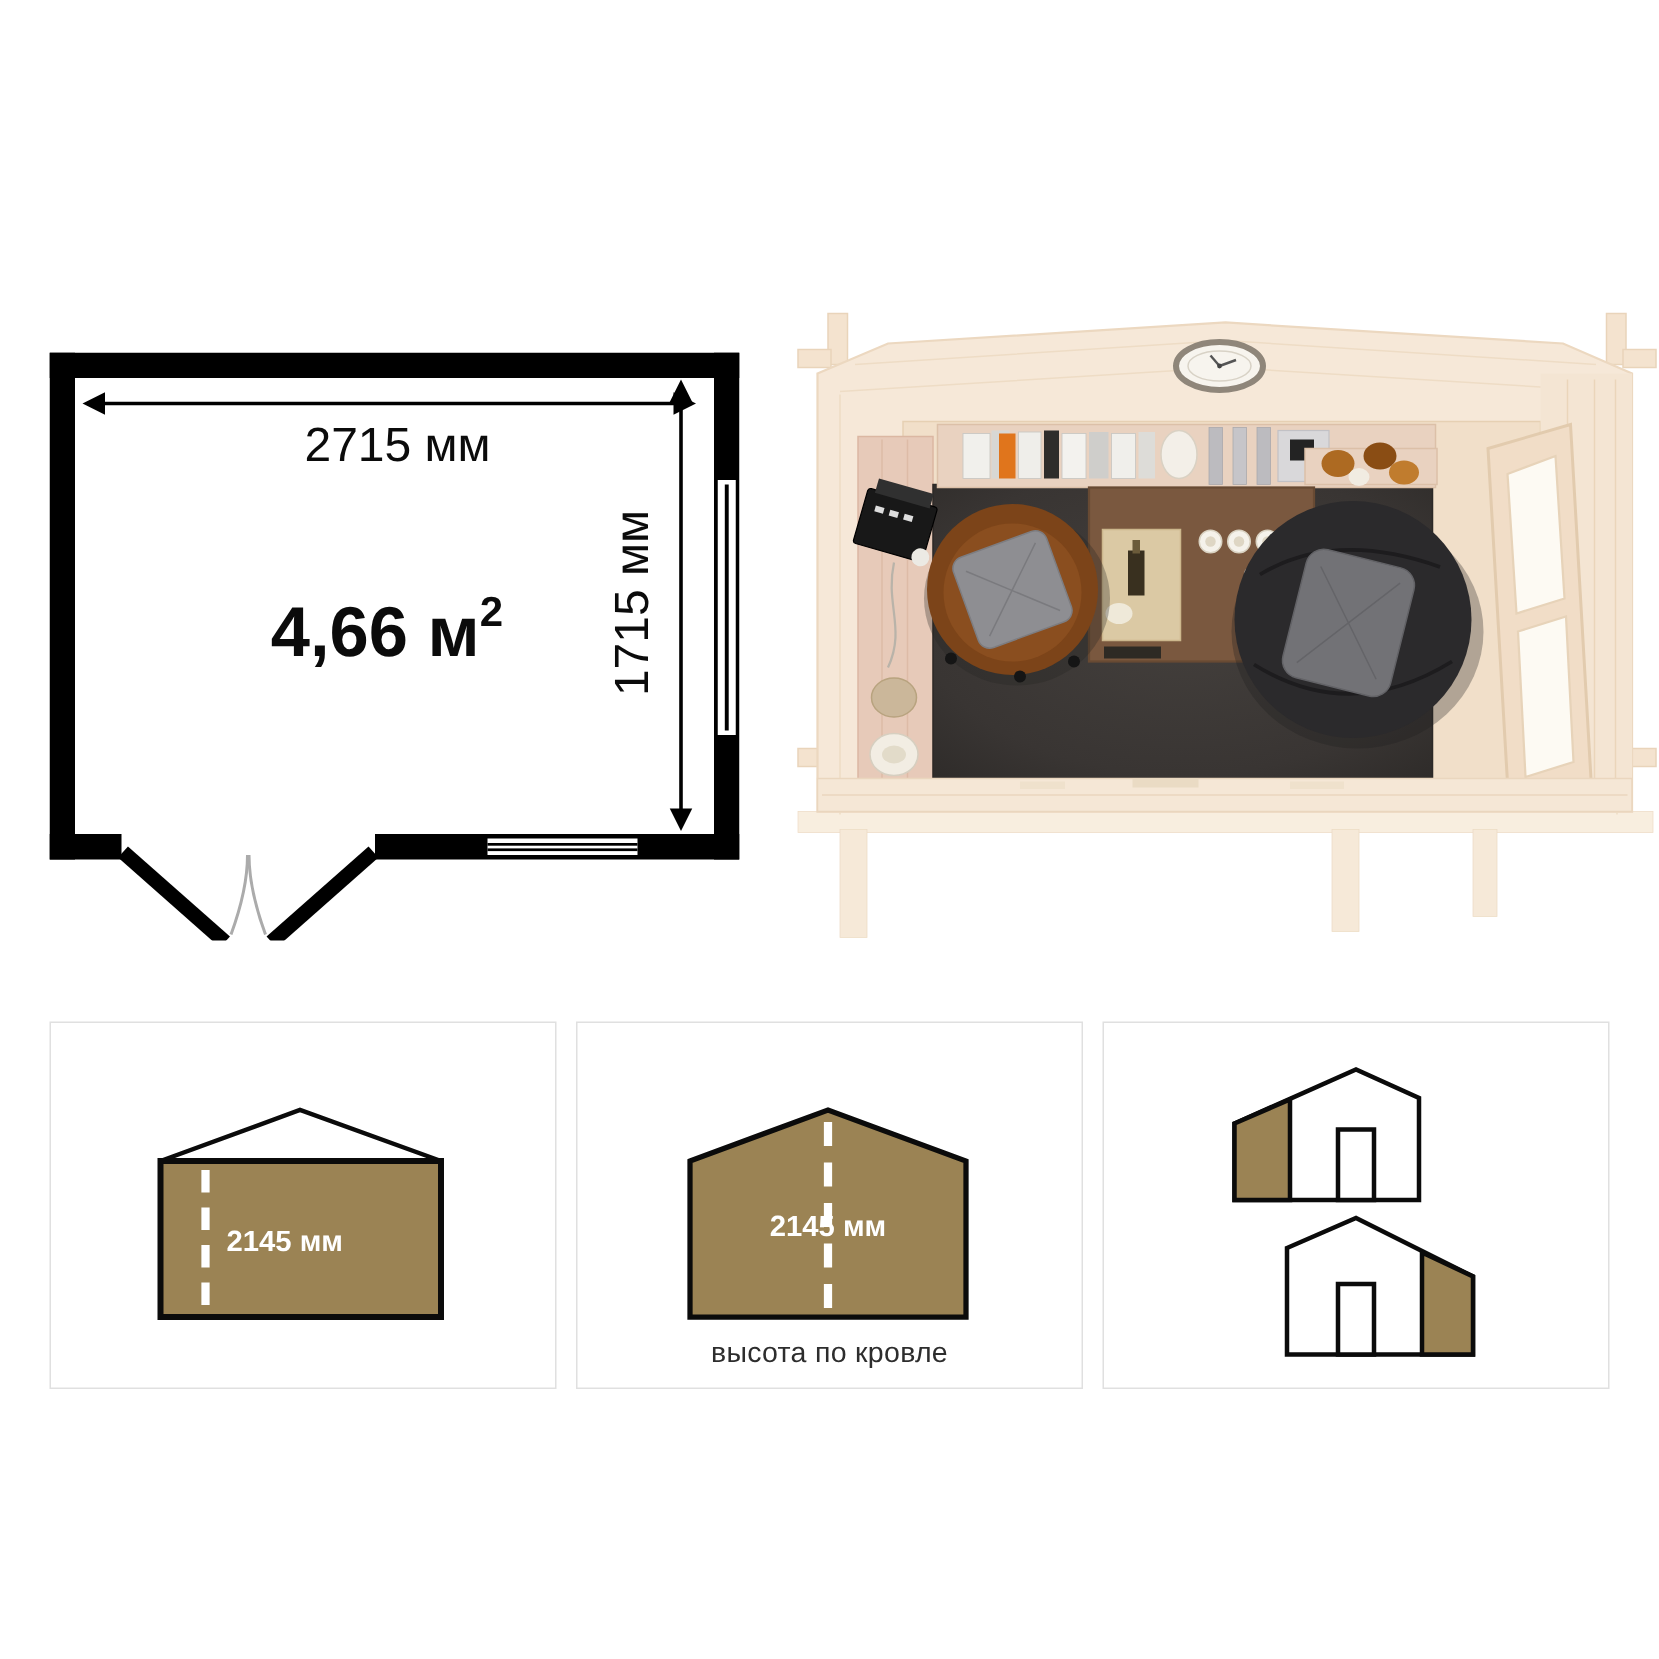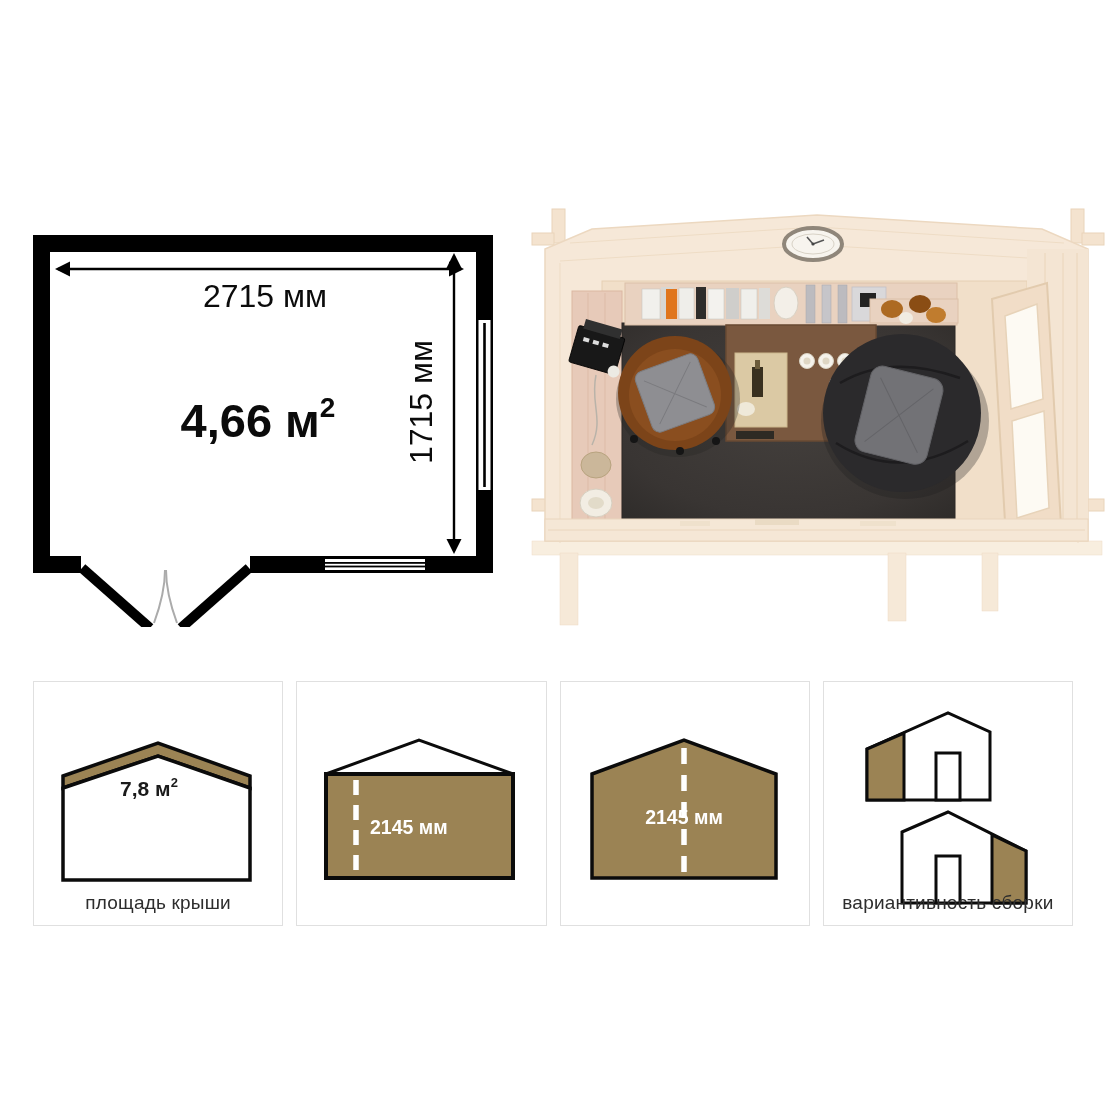--- a/index.html
+++ b/index.html
@@ -221,14 +221,6 @@
 
   <div class="cards">
 
-    <div class="card">
-      <svg width="250" height="225" viewBox="0 0 250 225">
-        <polygon class="brown stroke-ink" stroke-width="3.5" points="30,92 125,59 217,92 217,104 125,72 30,104"></polygon>
-        <polygon fill="#ffffff" class="stroke-ink" stroke-width="3.5" points="30,104 125,72 217,104 217,196 30,196"></polygon>
-        <text x="116" y="112" text-anchor="middle" font-size="21" font-weight="bold" fill="#1a1a1a"><tspan>7,8 м</tspan><tspan dy="-9" font-size="13">2</tspan></text>
-      </svg>
-      <div class="card-label">площадь крыши</div>
-    </div>
 
     <div class="card">
       <svg width="250" height="225" viewBox="0 0 250 225">

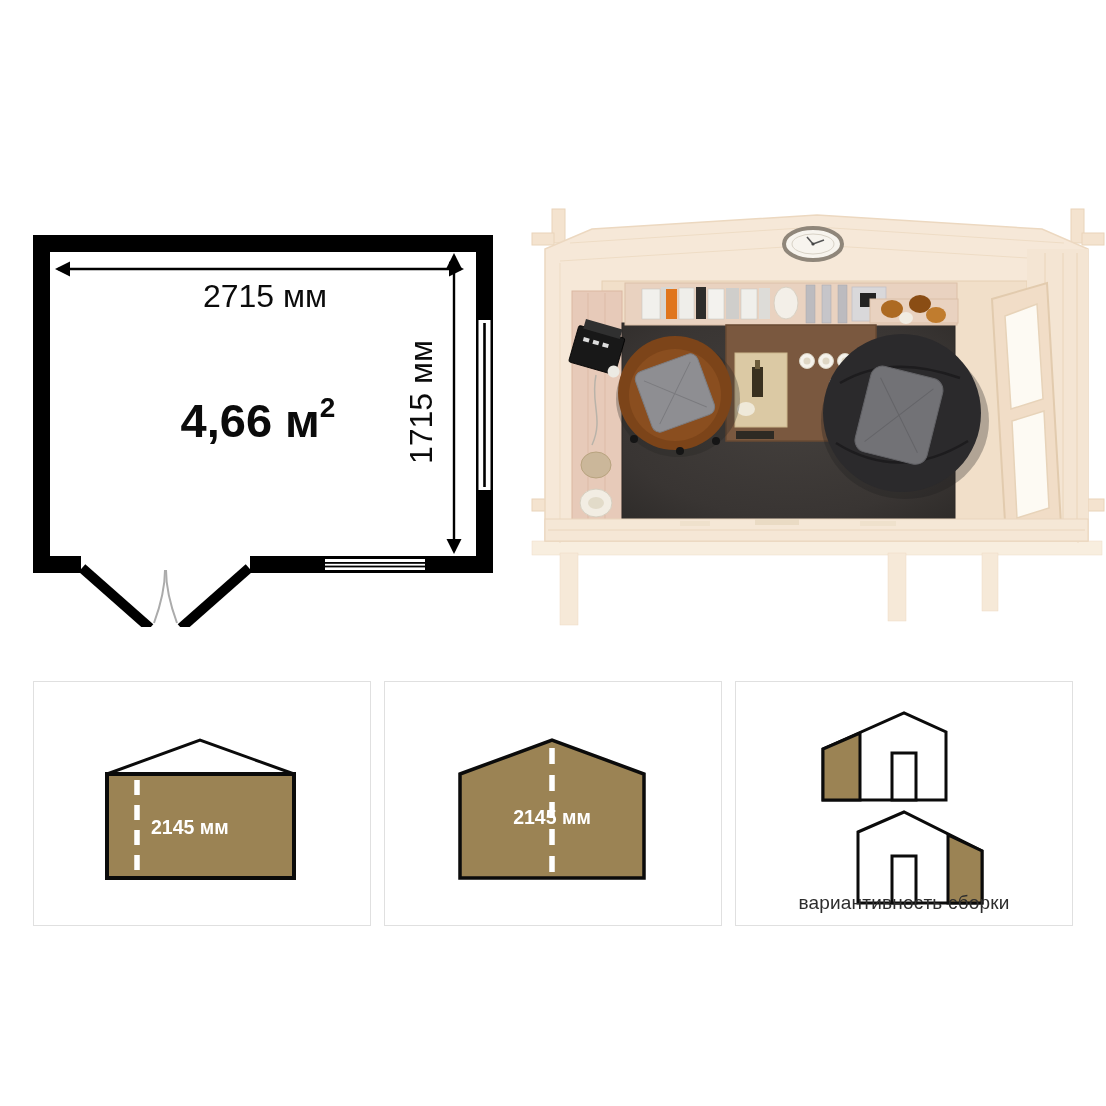--- a/index.html
+++ b/index.html
@@ -237,6 +237,7 @@
         <line x1="124" y1="64" x2="124" y2="190" stroke="#fff" stroke-width="5.5" stroke-dasharray="16 11"></line>
         <text x="124" y="140" text-anchor="middle" font-size="19.5" font-weight="bold" fill="#ffffff">2145 мм</text>
       </svg>
+      <div class="card-label">высота по кровле</div>
     </div>
 
     <div class="card">

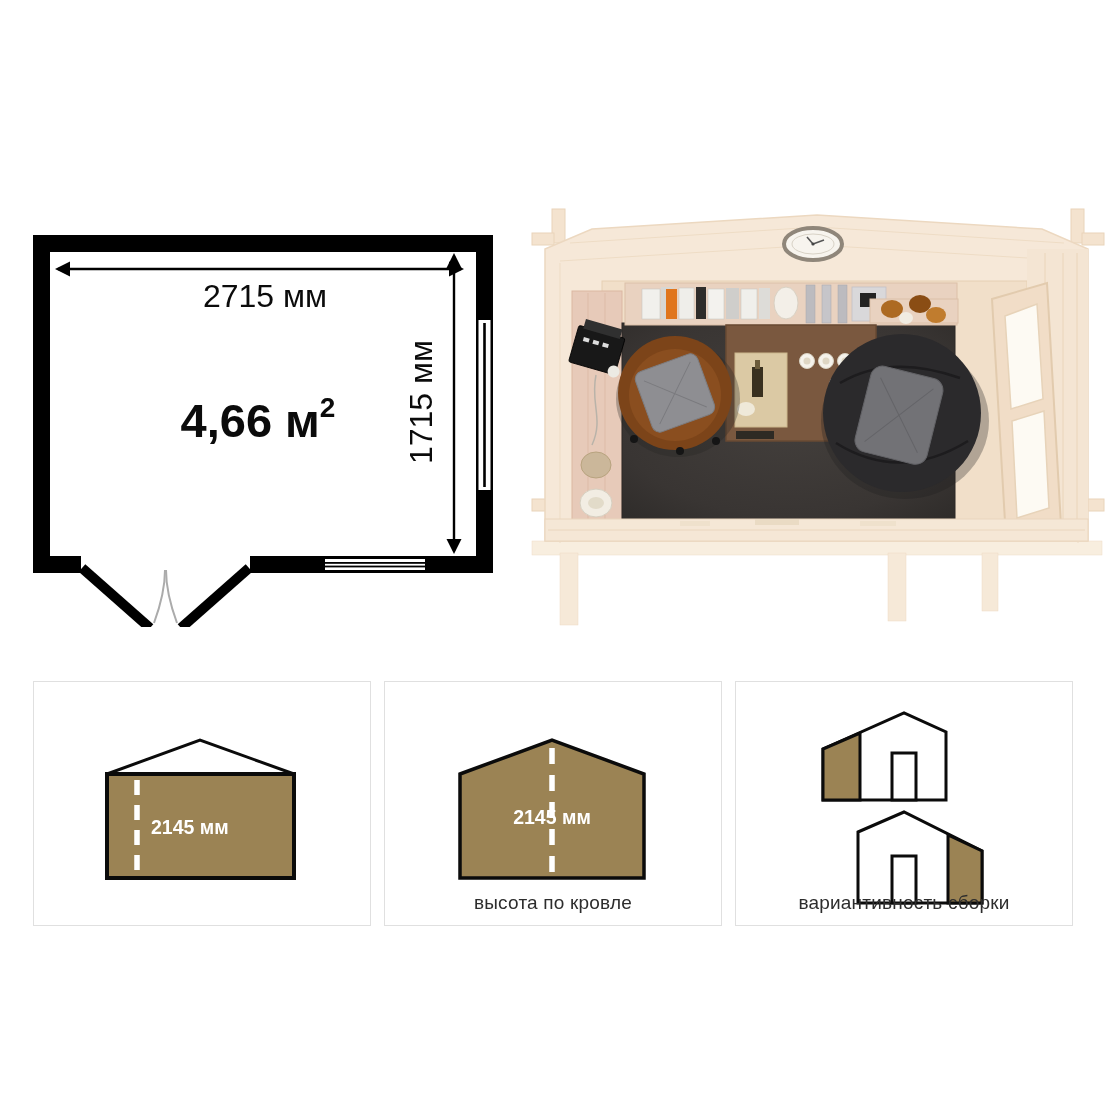--- a/index.html
+++ b/index.html
@@ -255,7 +255,6 @@
           <rect x="113" y="172" width="24" height="47" fill="#ffffff" class="stroke-ink" stroke-width="3"></rect>
         </g>
       </svg>
-      <div class="card-label">вариантивность сборки</div>
     </div>
 
   </div>

